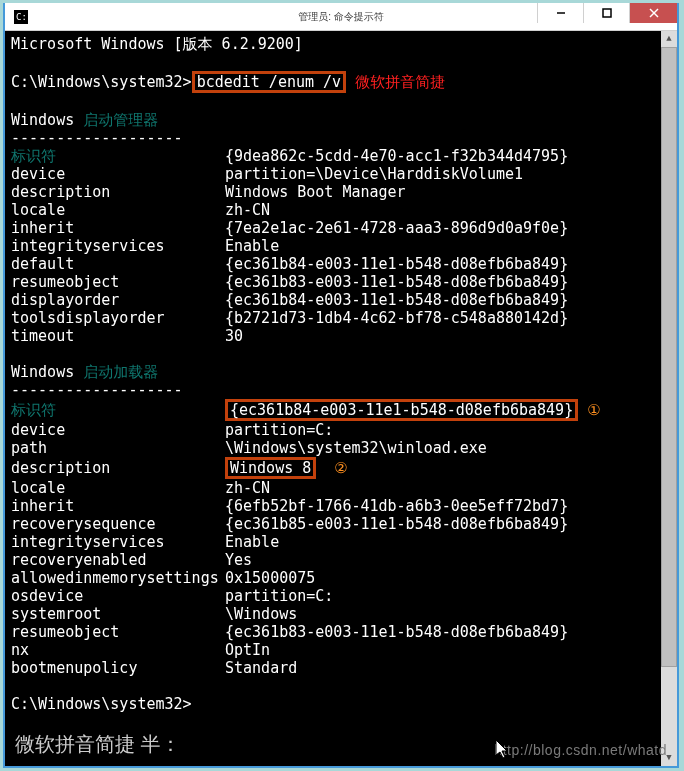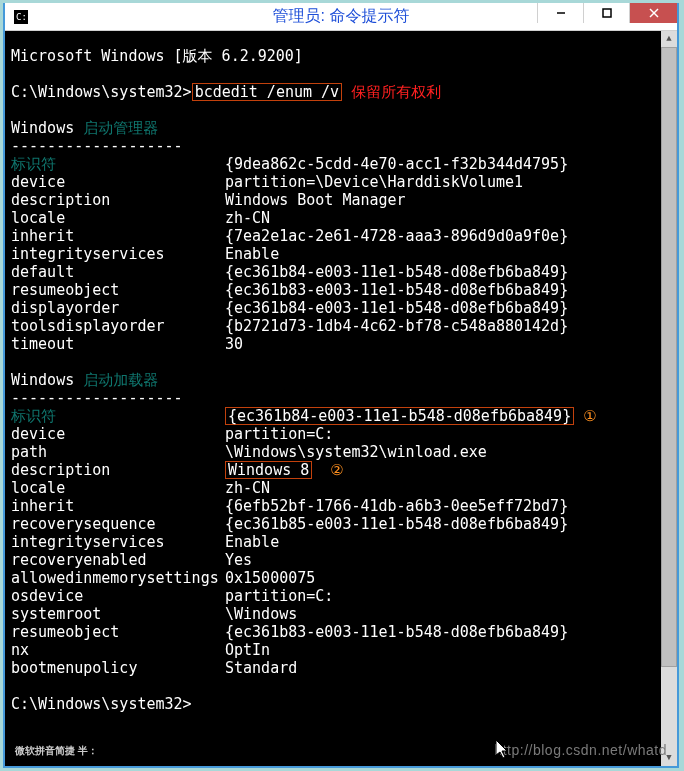--- a/index.html
+++ b/index.html
@@ -45,9 +45,9 @@
   position: absolute;
   left: 50%;
   transform: translateX(-50%);
-  color: #1d4ed8;
+  color: #404040;
   font-family: "Microsoft YaHei", sans-serif;
-  font-size: 16px;
+  font-size: 10px;
 }
 .win-controls {
   position: absolute;

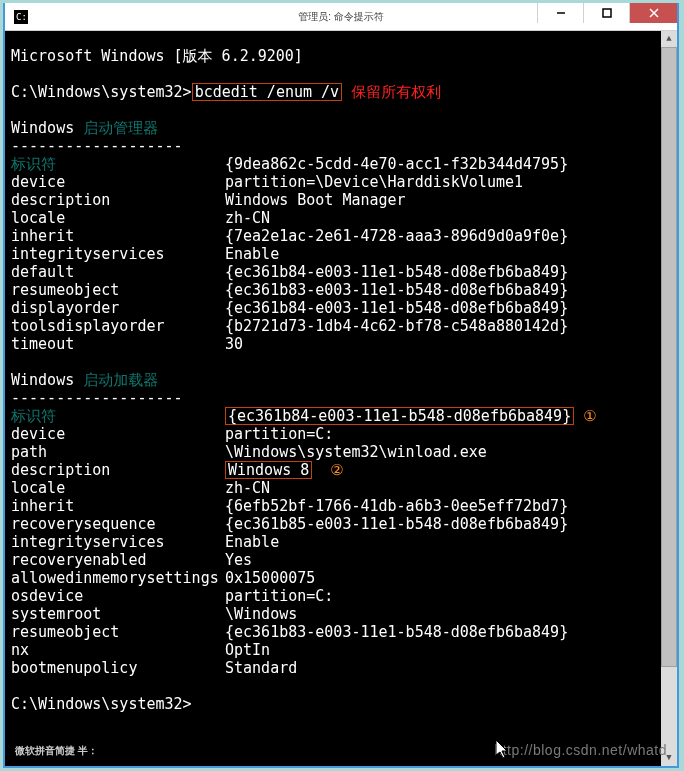--- a/index.html
+++ b/index.html
@@ -81,7 +81,7 @@
   flex: 1;
   background: #000;
   color: #fff;
-  padding: 16px 6px;
+  padding: 4px 6px;
   font-family: "SimSun", "Consolas", monospace;
   font-size: 15px;
   line-height: 18px;

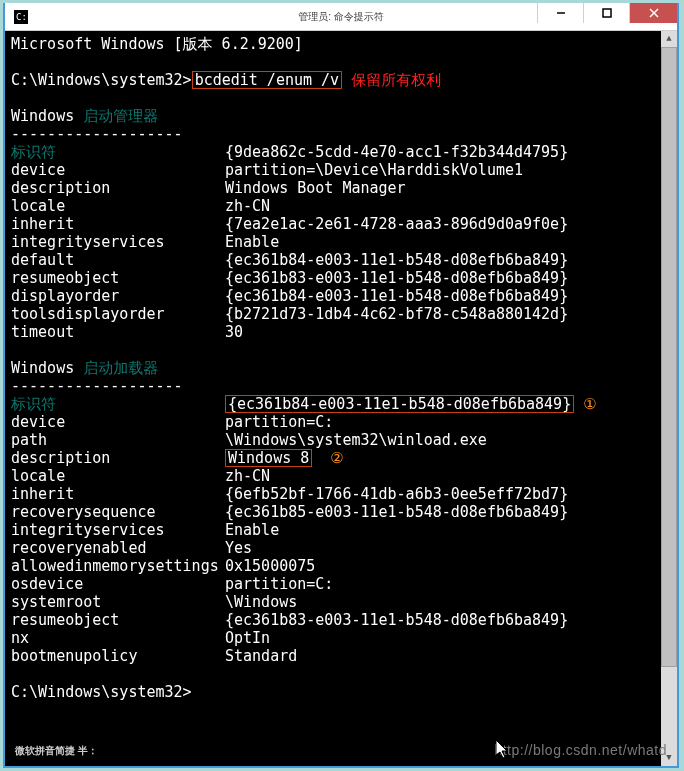--- a/index.html
+++ b/index.html
@@ -112,7 +112,7 @@
 }
 .hl-cyan { color: #0f766e; }
 .box-yellow {
-  border: 1px solid #c2410c;
+  border: 3px solid #c2410c;
   padding: 0 2px;
   display: inline-block;
   line-height: 16px;

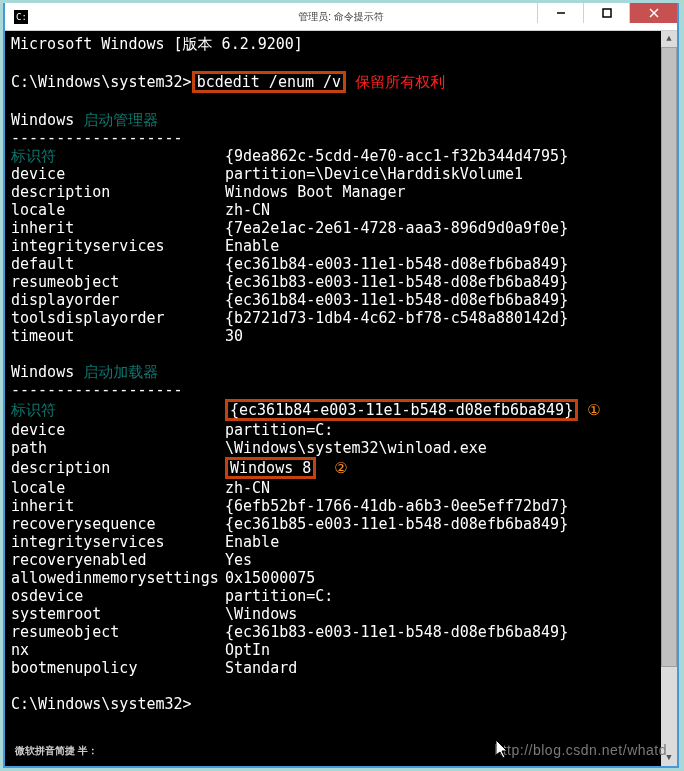--- a/index.html
+++ b/index.html
@@ -179,7 +179,7 @@
 
   <div class="terminal-wrap">
     <div class="terminal"><span class="row">Microsoft Windows [版本 6.2.9200]</span>
-<span class="row"><span>C:\Windows\system32&gt;</span><span class="box-yellow">bcdedit /enum /v</span> <span class="ann-red">保留所有权利</span></span>
+<span class="row"><span>C:\Windows\system32&gt;</span><span class="box-yellow">bcdedit /enum /v</span> <span class="ann-red">微软拼音简捷</span></span>
 <span class="row"><span>Windows </span><span class="hl-cyan">启动管理器</span></span><span class="row">-------------------</span><span class="row"><span class="k hl-cyan">标识符</span><span>{9dea862c-5cdd-4e70-acc1-f32b344d4795}</span></span><span class="row"><span class="k">device</span><span>partition=\Device\HarddiskVolume1</span></span><span class="row"><span class="k">description</span><span>Windows Boot Manager</span></span><span class="row"><span class="k">locale</span><span>zh-CN</span></span><span class="row"><span class="k">inherit</span><span>{7ea2e1ac-2e61-4728-aaa3-896d9d0a9f0e}</span></span><span class="row"><span class="k">integrityservices</span><span>Enable</span></span><span class="row"><span class="k">default</span><span>{ec361b84-e003-11e1-b548-d08efb6ba849}</span></span><span class="row"><span class="k">resumeobject</span><span>{ec361b83-e003-11e1-b548-d08efb6ba849}</span></span><span class="row"><span class="k">displayorder</span><span>{ec361b84-e003-11e1-b548-d08efb6ba849}</span></span><span class="row"><span class="k">toolsdisplayorder</span><span>{b2721d73-1db4-4c62-bf78-c548a880142d}</span></span><span class="row"><span class="k">timeout</span><span>30</span></span>
 <span class="row"><span>Windows </span><span class="hl-cyan">启动加载器</span></span><span class="row">-------------------</span><span class="row"><span class="k hl-cyan">标识符</span><span class="box-yellow">{ec361b84-e003-11e1-b548-d08efb6ba849}</span> <span class="ann-orange">①</span></span><span class="row"><span class="k">device</span><span>partition=C:</span></span><span class="row"><span class="k">path</span><span>\Windows\system32\winload.exe</span></span><span class="row"><span class="k">description</span><span class="box-yellow">Windows 8</span>  <span class="ann-orange">②</span></span><span class="row"><span class="k">locale</span><span>zh-CN</span></span><span class="row"><span class="k">inherit</span><span>{6efb52bf-1766-41db-a6b3-0ee5eff72bd7}</span></span><span class="row"><span class="k">recoverysequence</span><span>{ec361b85-e003-11e1-b548-d08efb6ba849}</span></span><span class="row"><span class="k">integrityservices</span><span>Enable</span></span><span class="row"><span class="k">recoveryenabled</span><span>Yes</span></span><span class="row"><span class="k">allowedinmemorysettings</span><span>0x15000075</span></span><span class="row"><span class="k">osdevice</span><span>partition=C:</span></span><span class="row"><span class="k">systemroot</span><span>\Windows</span></span><span class="row"><span class="k">resumeobject</span><span>{ec361b83-e003-11e1-b548-d08efb6ba849}</span></span><span class="row"><span class="k">nx</span><span>OptIn</span></span><span class="row"><span class="k">bootmenupolicy</span><span>Standard</span></span>
 <span class="row">C:\Windows\system32&gt;</span>

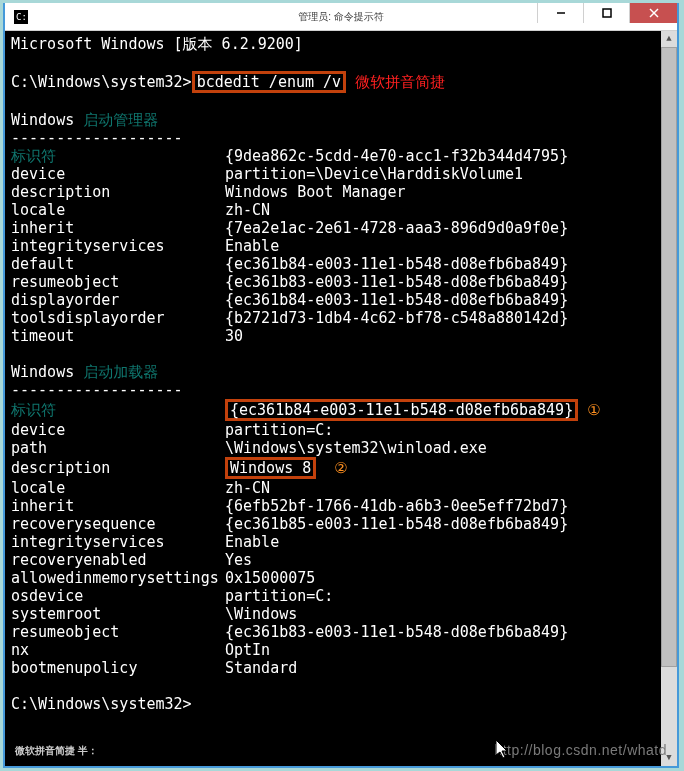--- a/index.html
+++ b/index.html
@@ -125,8 +125,7 @@
   left: 10px;
   color: #ccc;
   font-family: "SimSun", sans-serif;
-  font-size: 10px;
-  font-weight: bold;
+  font-size: 20px;
 }
 .watermark {
   position: absolute;

